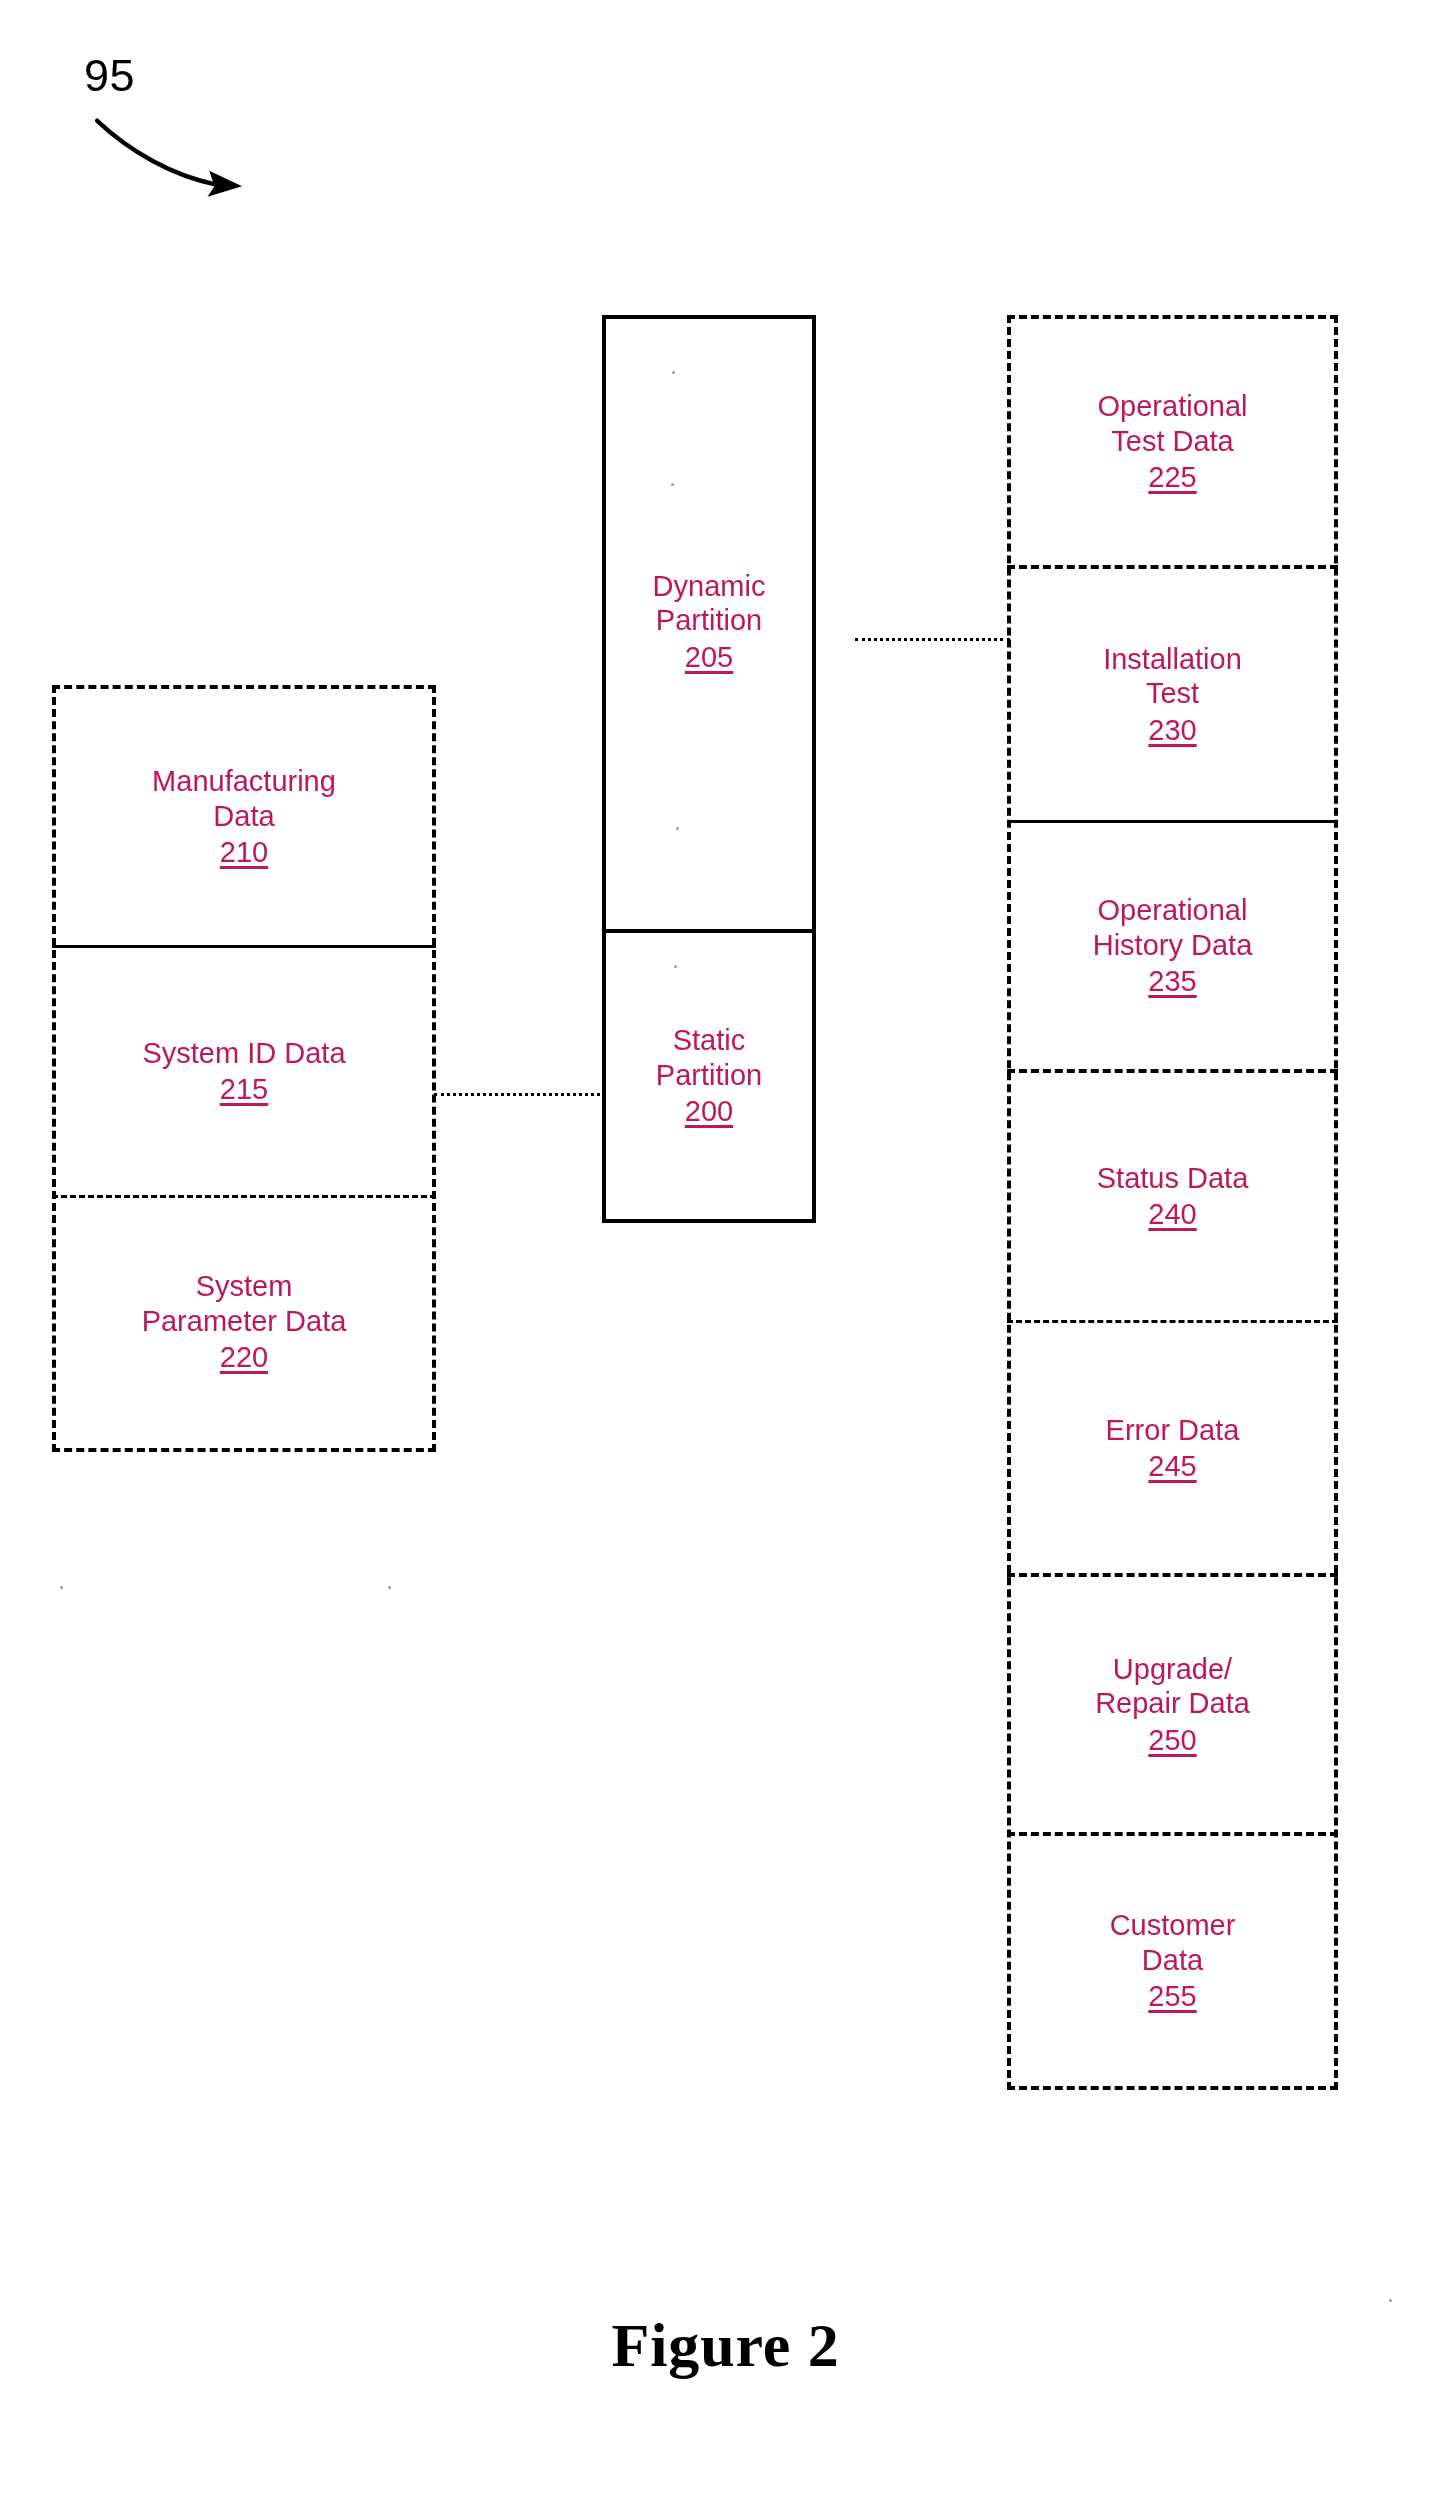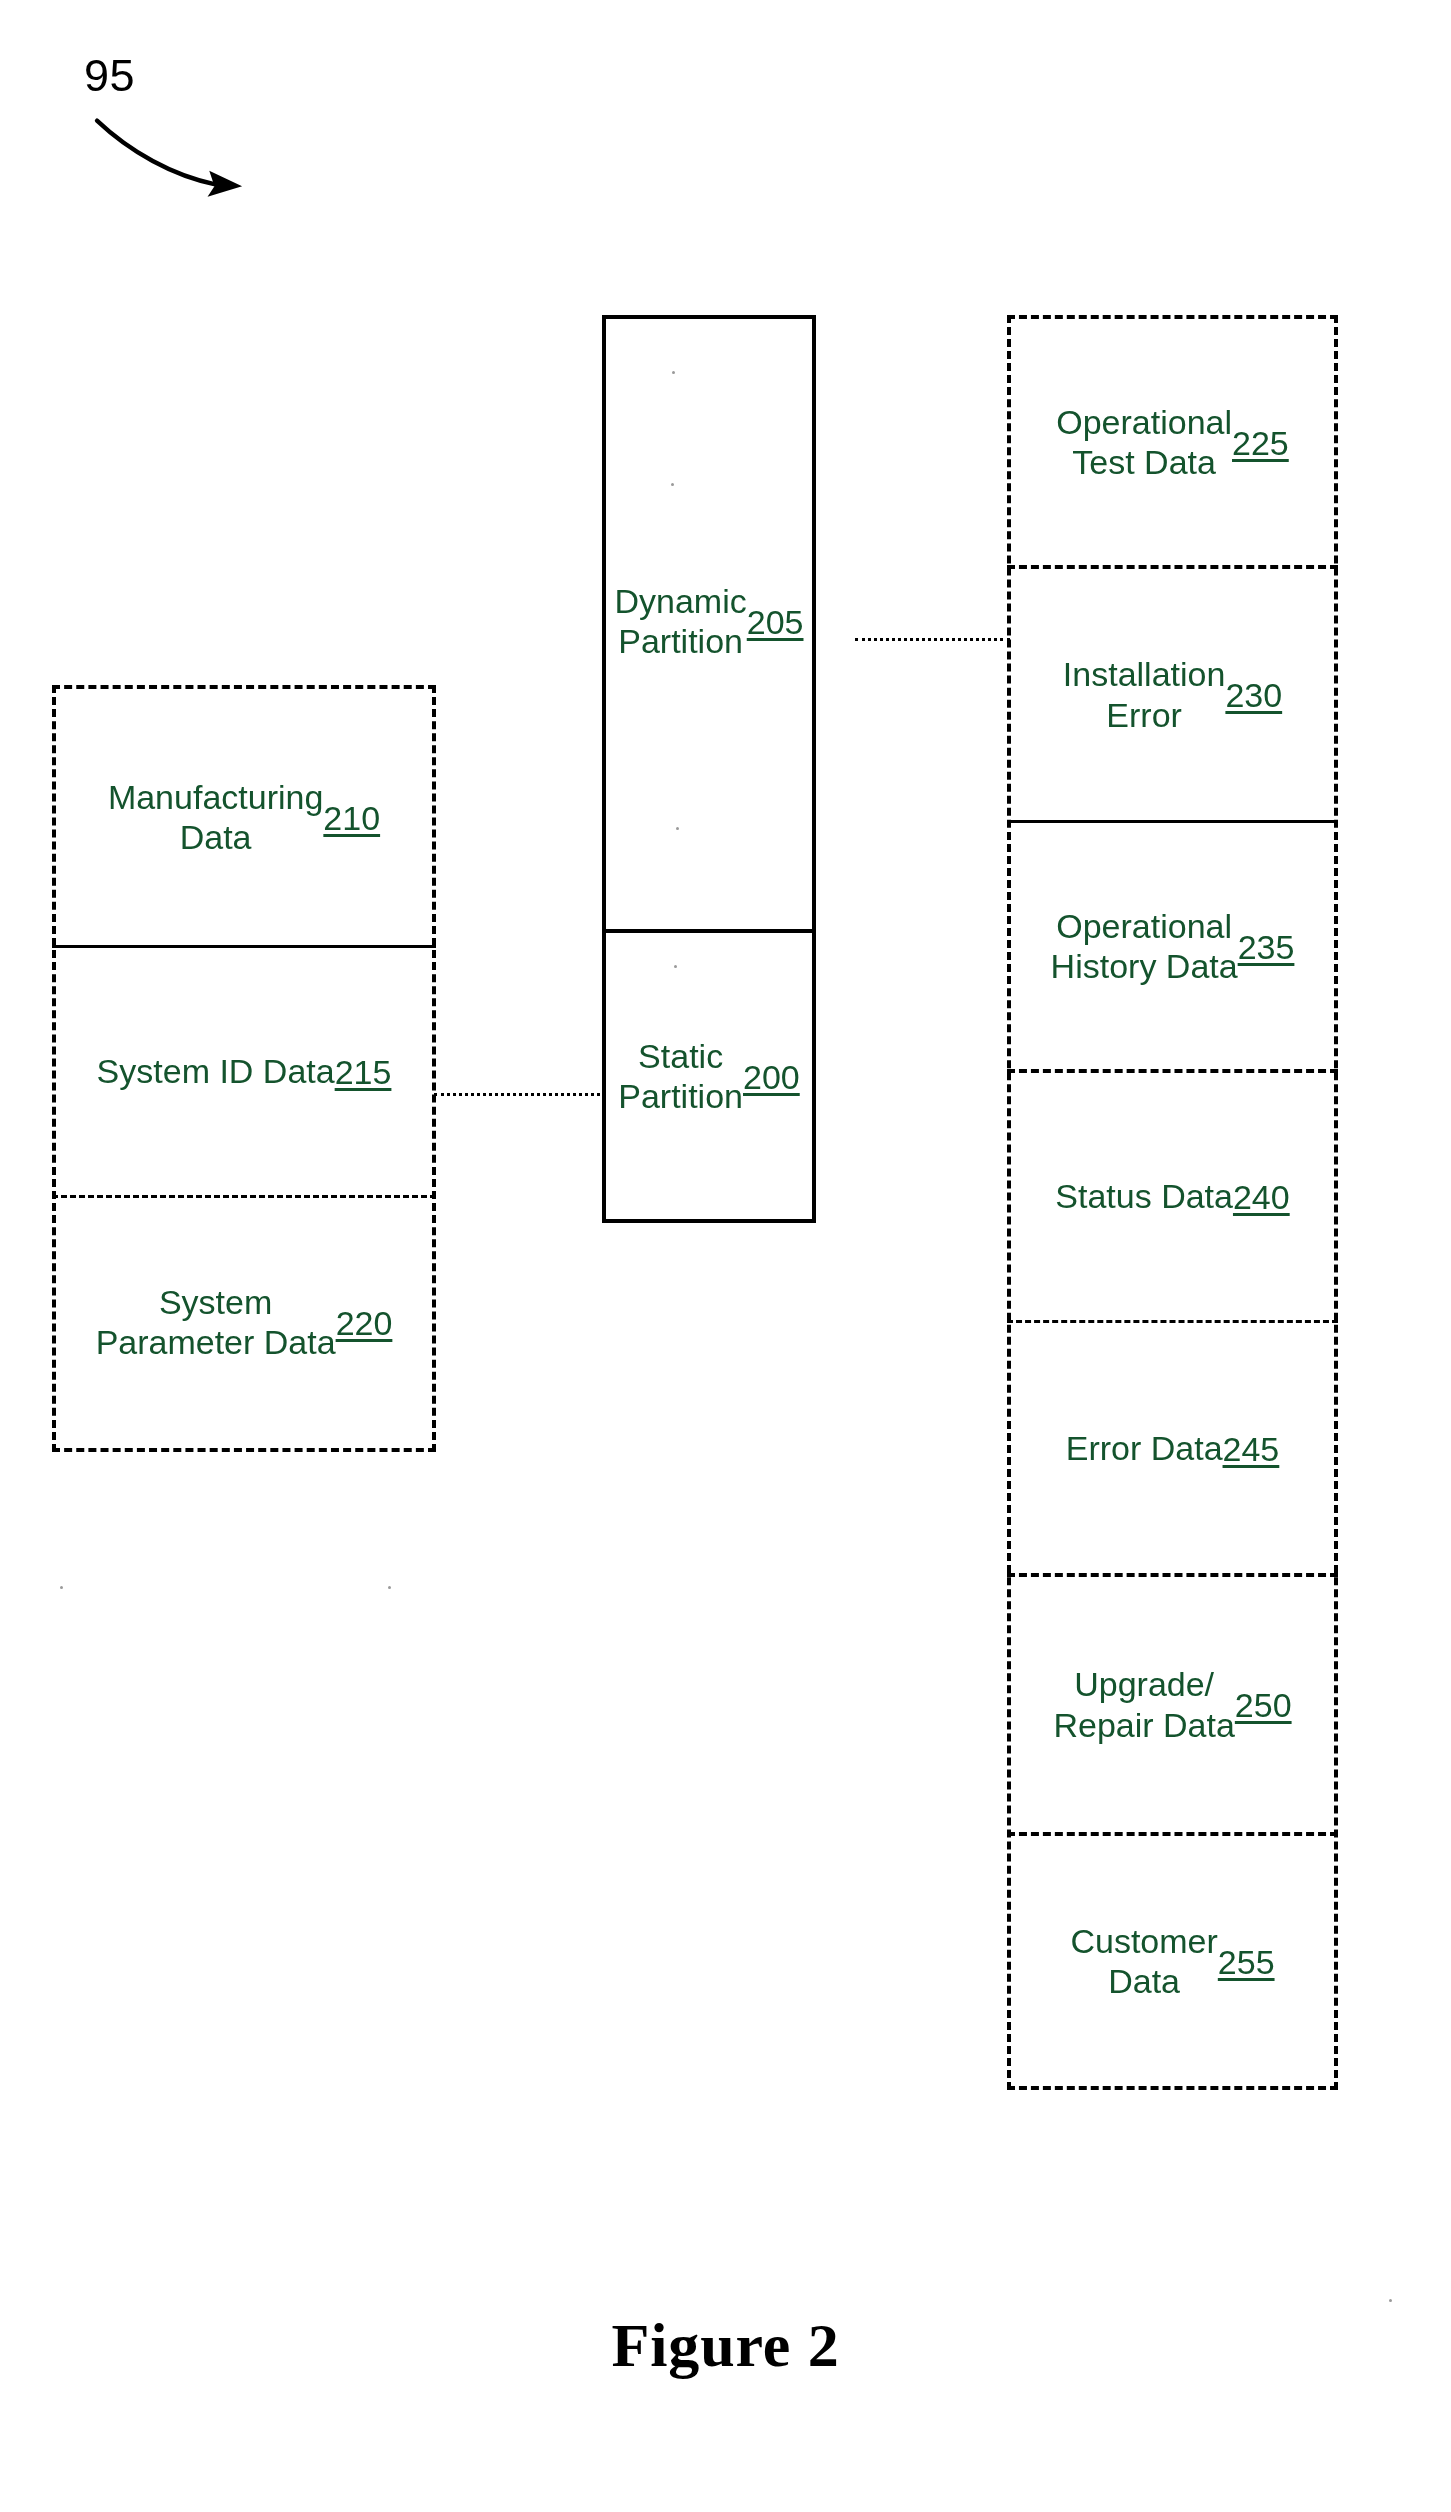--- a/index.html
+++ b/index.html
@@ -41,12 +41,13 @@
   .cell {
     box-sizing: border-box;
     display: flex;
+    flex-direction: column;
     align-items: center;
     justify-content: center;
     text-align: center;
-    font-size: 34px;
+    font-size: 29px;
     line-height: 1.19;
-    color: #14532d;
+    color: #be185d;
   }
   .cell .lbl {
     white-space: pre-line;

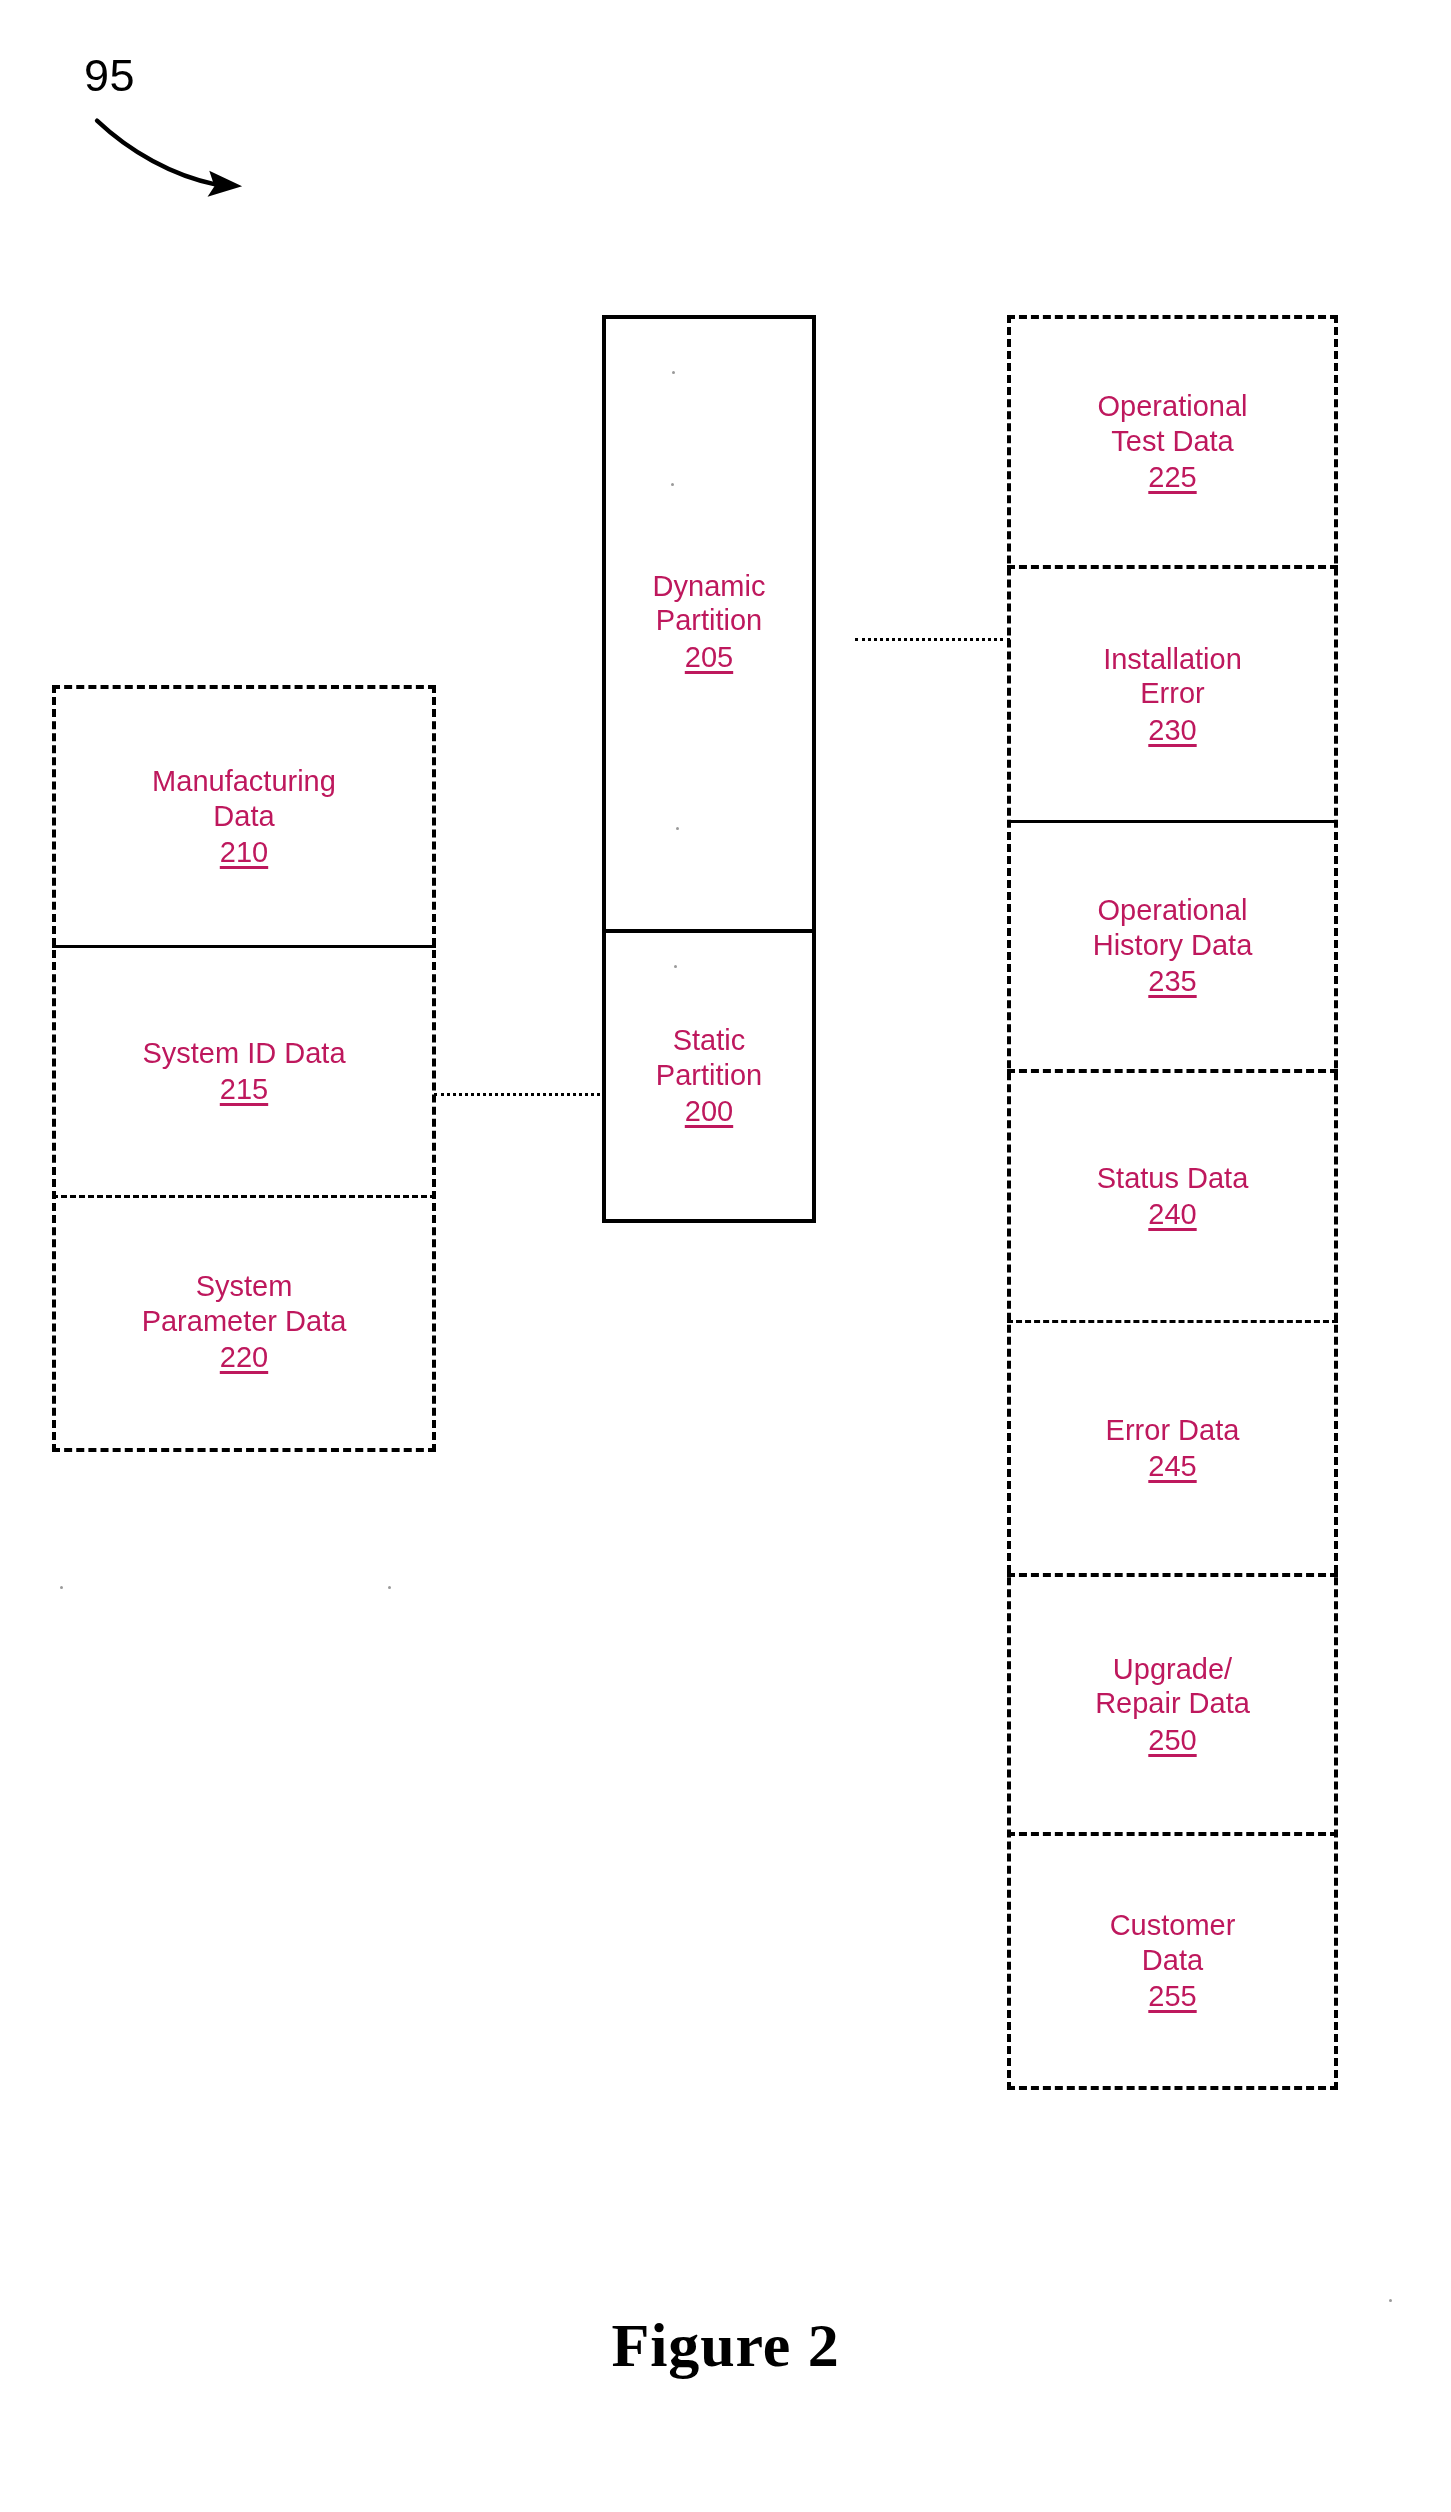--- a/index.html
+++ b/index.html
@@ -225,7 +225,7 @@
     </div>
     <div id="rg-1" class="cell">
       <div class="lbl">Installation
-Error</div>
+Test</div>
       <div class="num">230</div>
     </div>
     <div id="rg-2" class="cell">

